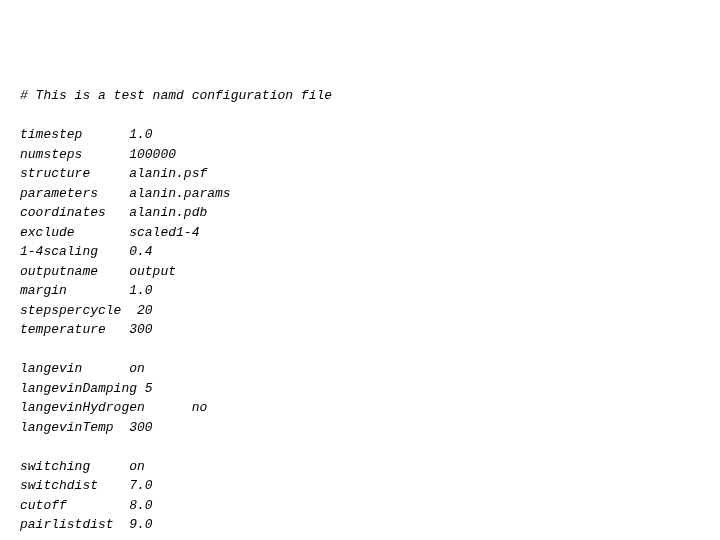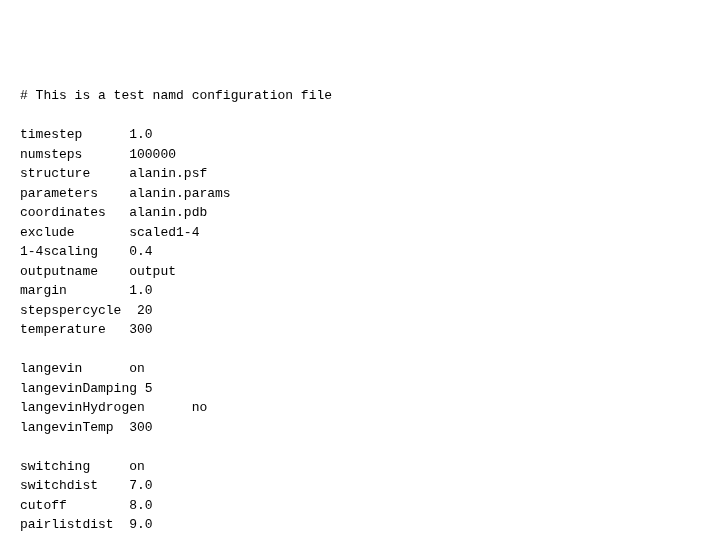--- a/index.html
+++ b/index.html
@@ -14,6 +14,7 @@
     }
     .line {
       white-space: pre;
+      font-style: italic;
     }
   </style>
 </head>

